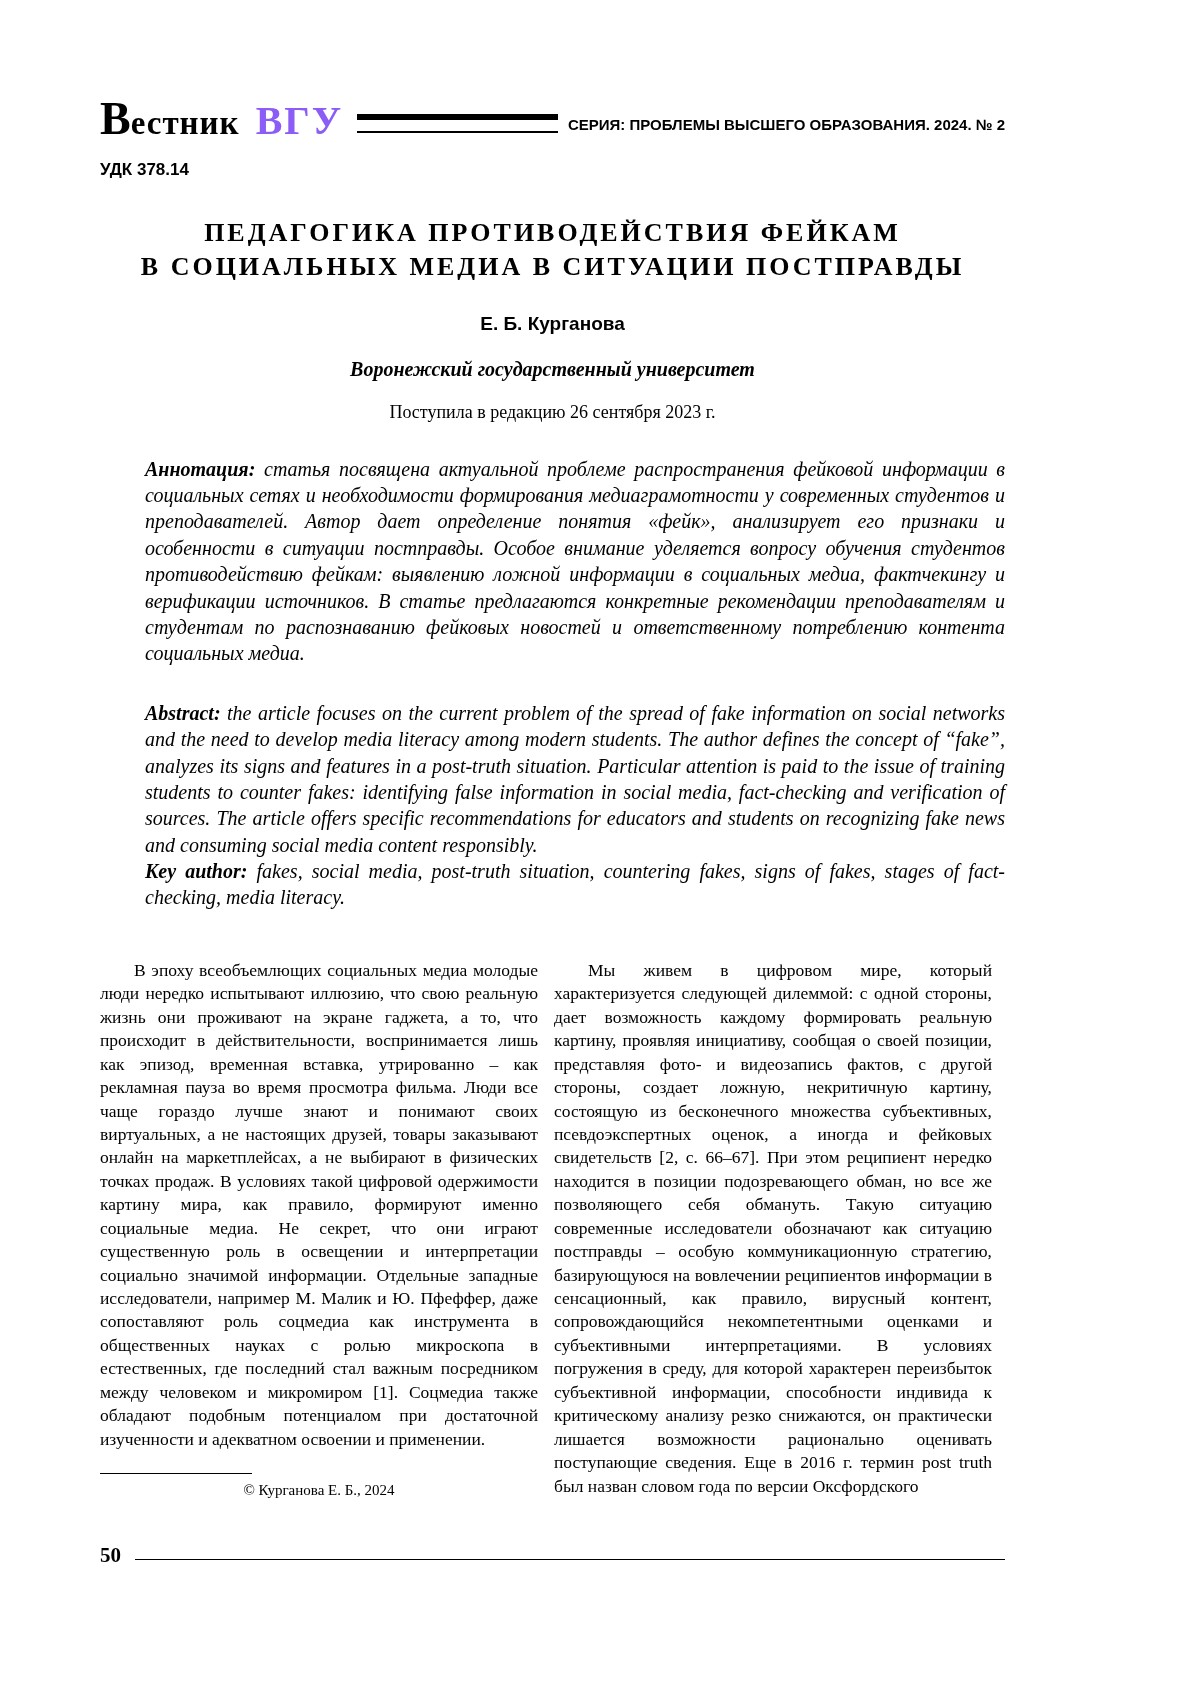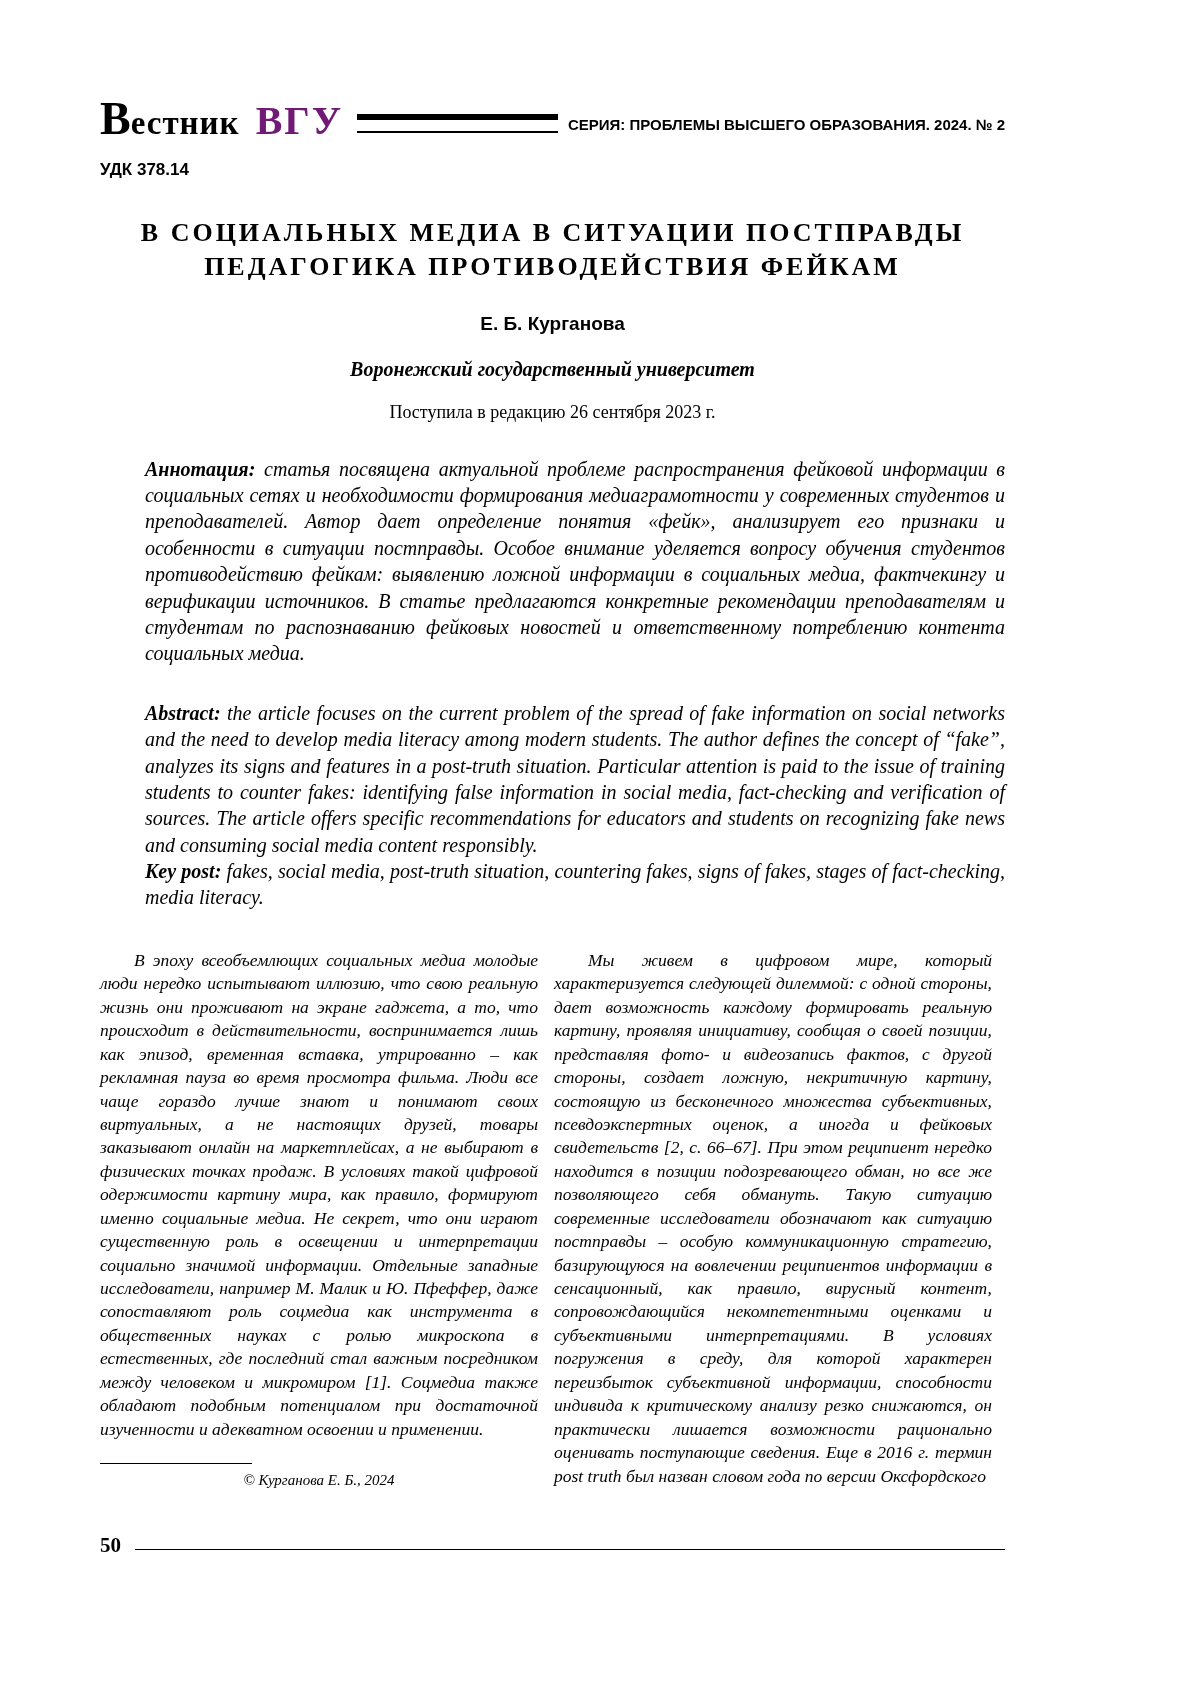--- a/index.html
+++ b/index.html
@@ -35,7 +35,7 @@
   }
   .logo-abbr {
     font-size: 40px;
-    color: #701a75;
+    color: #8b5cf6;
     margin-left: 12px;
     letter-spacing: 2px;
     font-family: "Liberation Serif", serif;

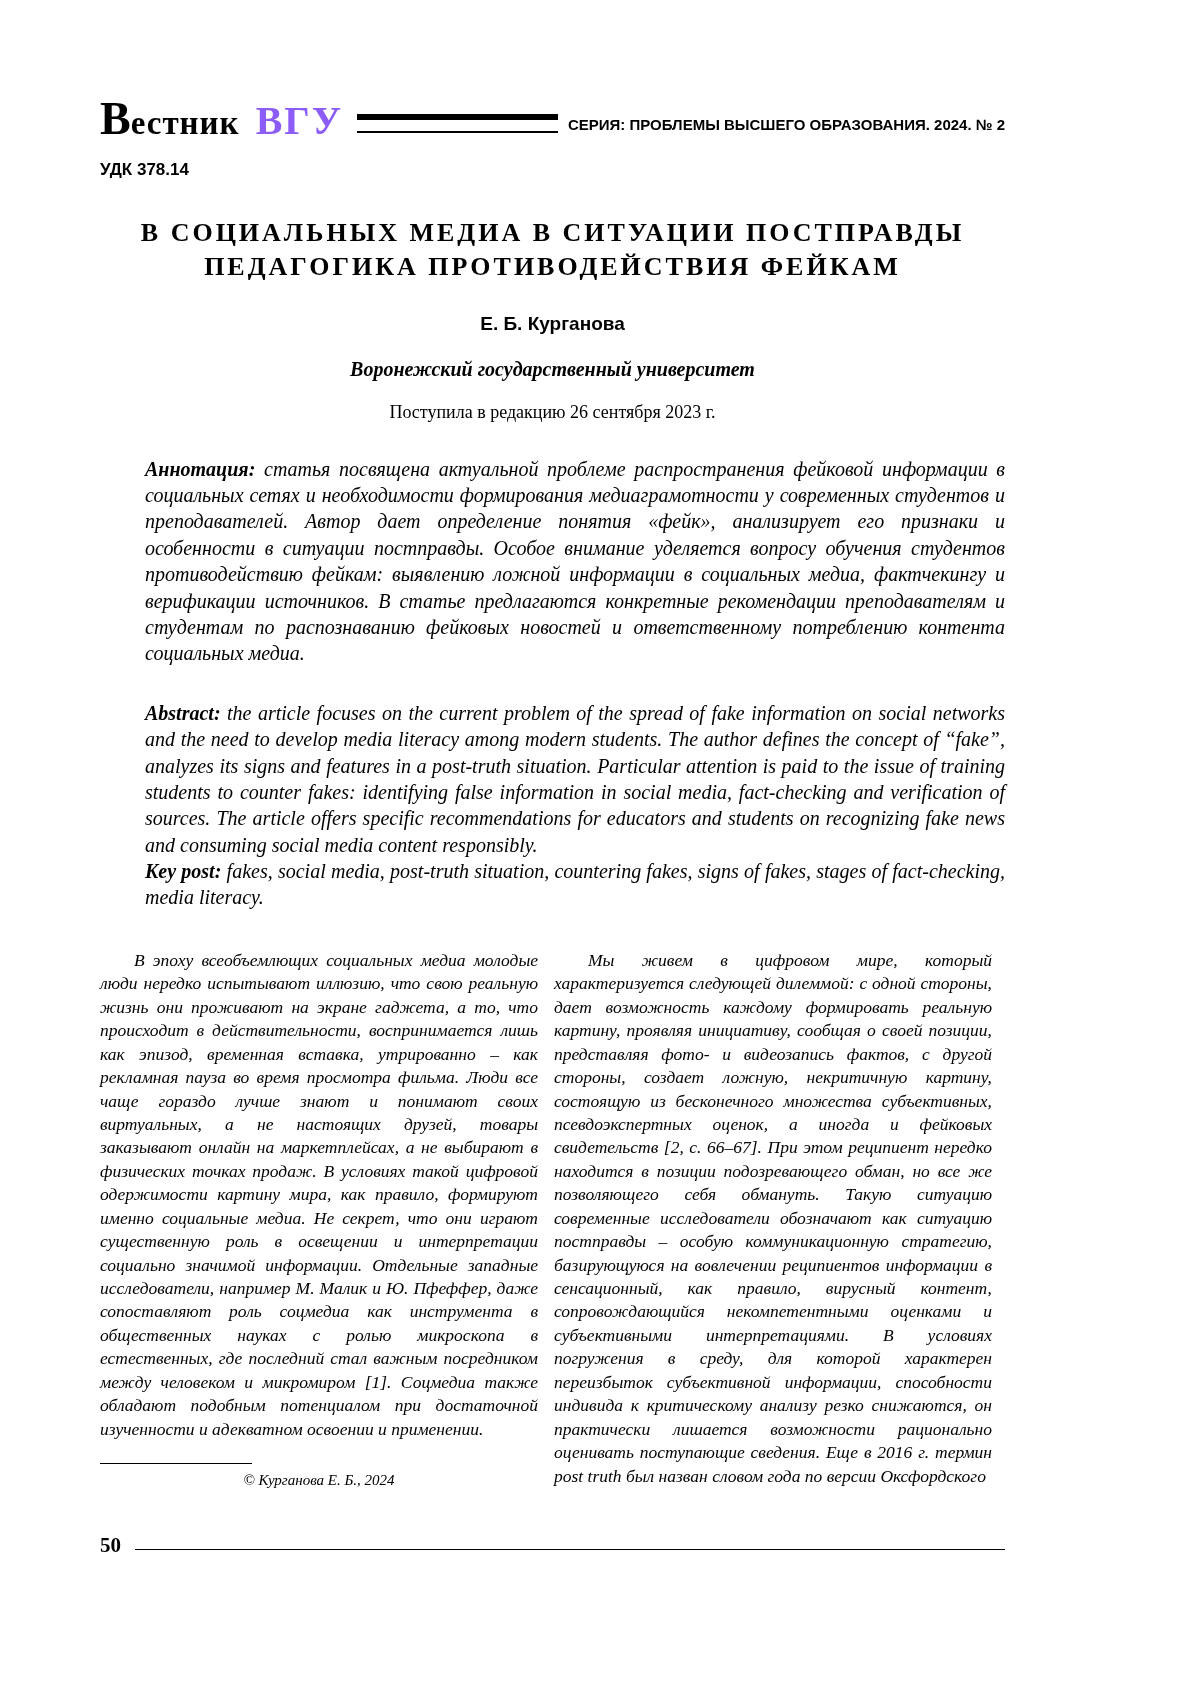--- a/index.html
+++ b/index.html
@@ -160,8 +160,8 @@
     <div class="udk">УДК 378.14</div>
 
     <h1 class="title">
+      <span class="title-line">ПЕДАГОГИКА ПРОТИВОДЕЙСТВИЯ ФЕЙКАМ</span>
       <span class="title-line">В СОЦИАЛЬНЫХ МЕДИА В СИТУАЦИИ ПОСТПРАВДЫ</span>
-      <span class="title-line">ПЕДАГОГИКА ПРОТИВОДЕЙСТВИЯ ФЕЙКАМ</span>
     </h1>
 
     <div class="author">Е. Б. Курганова</div>

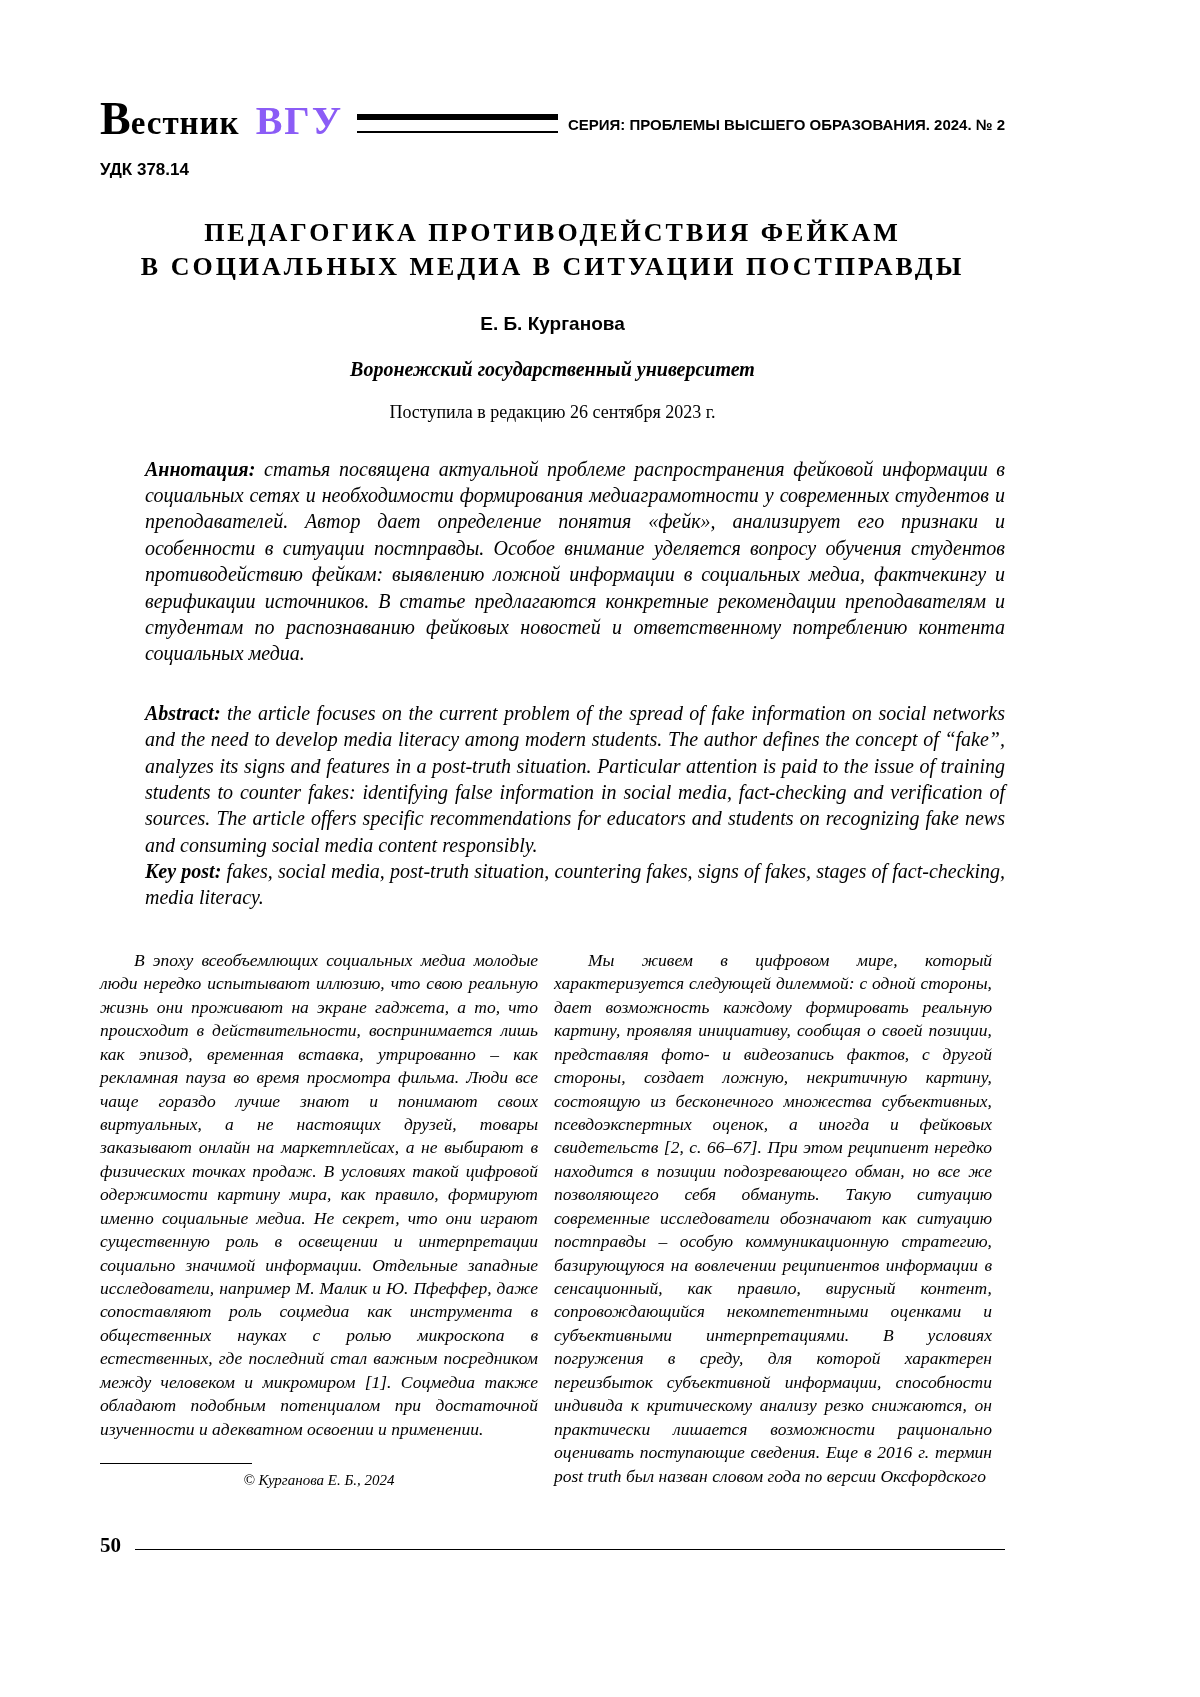--- a/index.html
+++ b/index.html
@@ -174,7 +174,7 @@
 
     <section class="abstract-block" lang="en">
       <p class="abstract-par"><span class="ab-label">Abstract:</span> <span class="ab-text">the article focuses on the current problem of the spread of fake information on social networks and the need to develop media literacy among modern students. The author defines the concept of “fake”, analyzes its signs and features in a post-truth situation. Particular attention is paid to the issue of training students to counter fakes: identifying false information in social media, fact-checking and verification of sources. The article offers specific recommendations for educators and students on recognizing fake news and consuming social media content responsibly.</span></p>
-      <p class="abstract-par"><span class="ab-label">Key post:</span> <span class="ab-text">fakes, social media, post-truth situation, countering fakes, signs of fakes, stages of fact-checking, media literacy.</span></p>
+      <p class="abstract-par"><span class="ab-label">Key author:</span> <span class="ab-text">fakes, social media, post-truth situation, countering fakes, signs of fakes, stages of fact-checking, media literacy.</span></p>
     </section>
 
     <div class="columns">

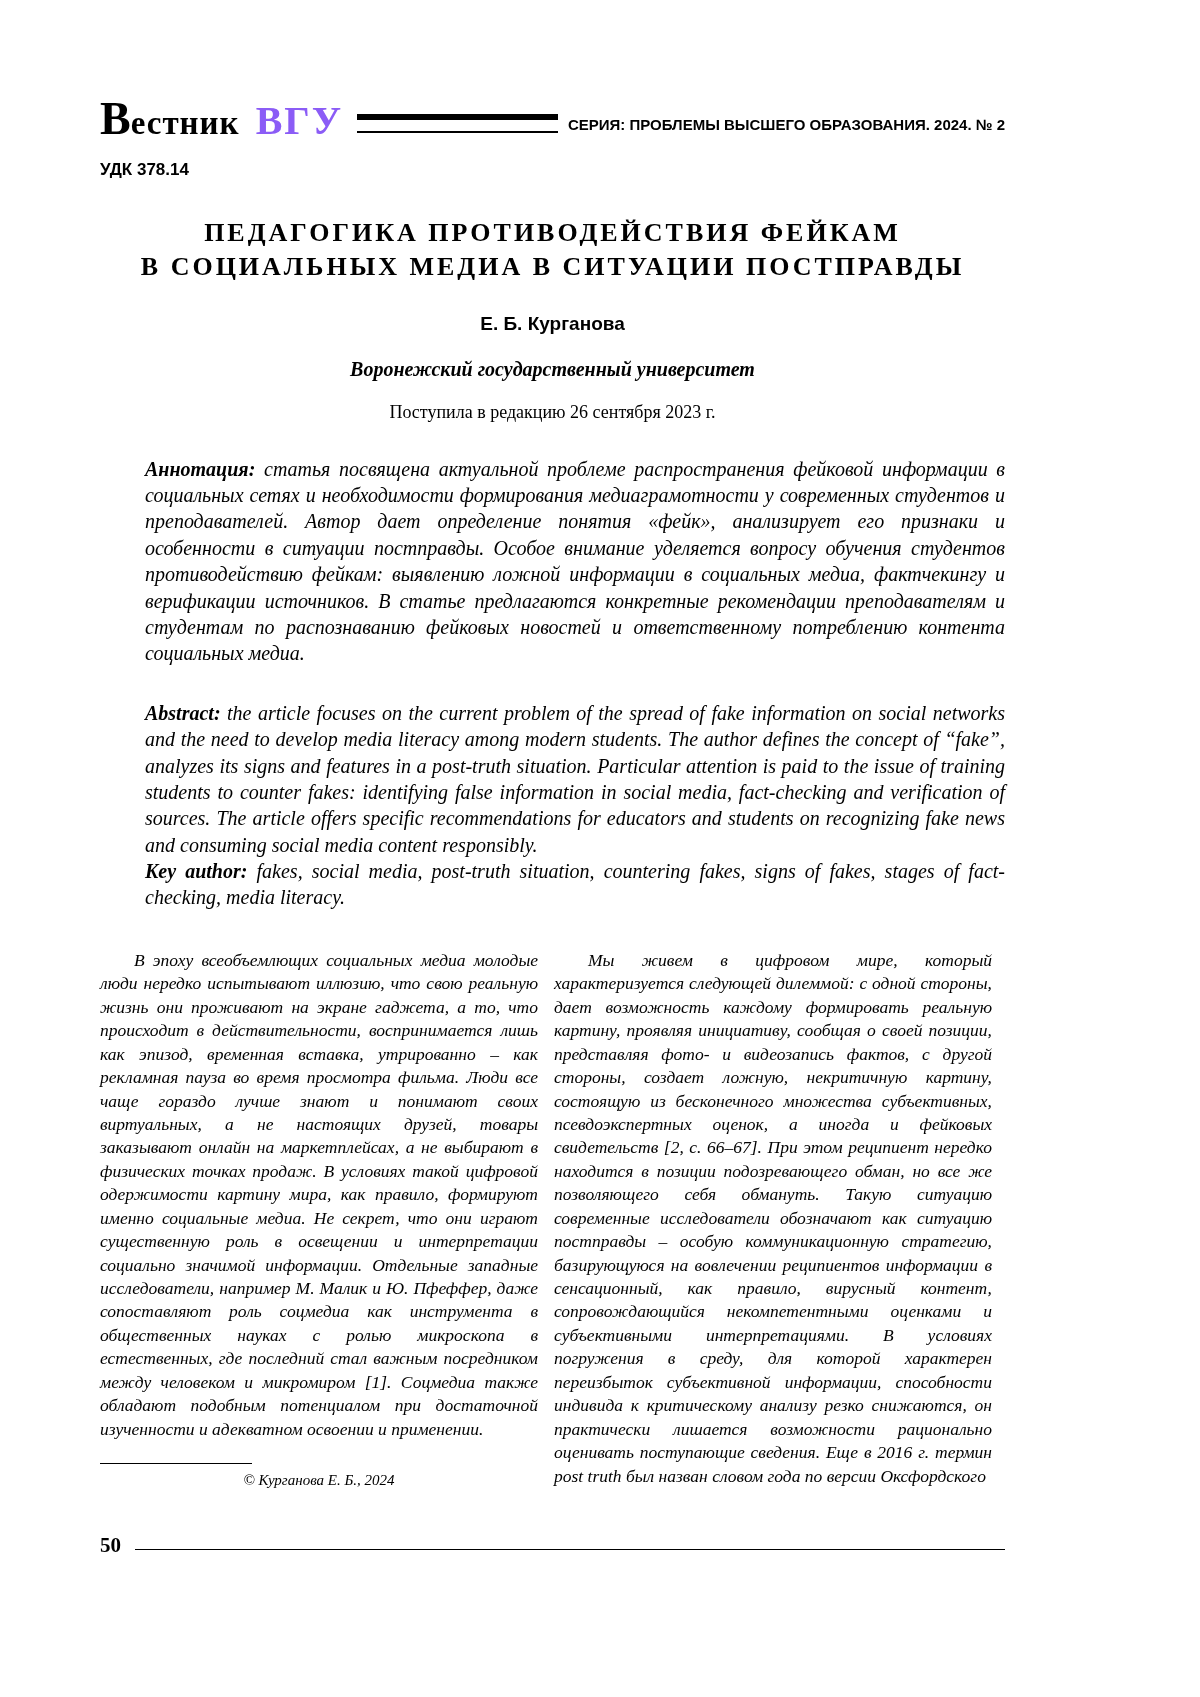--- a/index.html
+++ b/index.html
@@ -109,8 +109,7 @@
   .columns {
     display: flex;
     gap: 16px;
-    margin-top: 38px;
-    font-style: italic;
+    margin-top: 48px;
   }
   .col { width: 438px; }
   .body-par {

